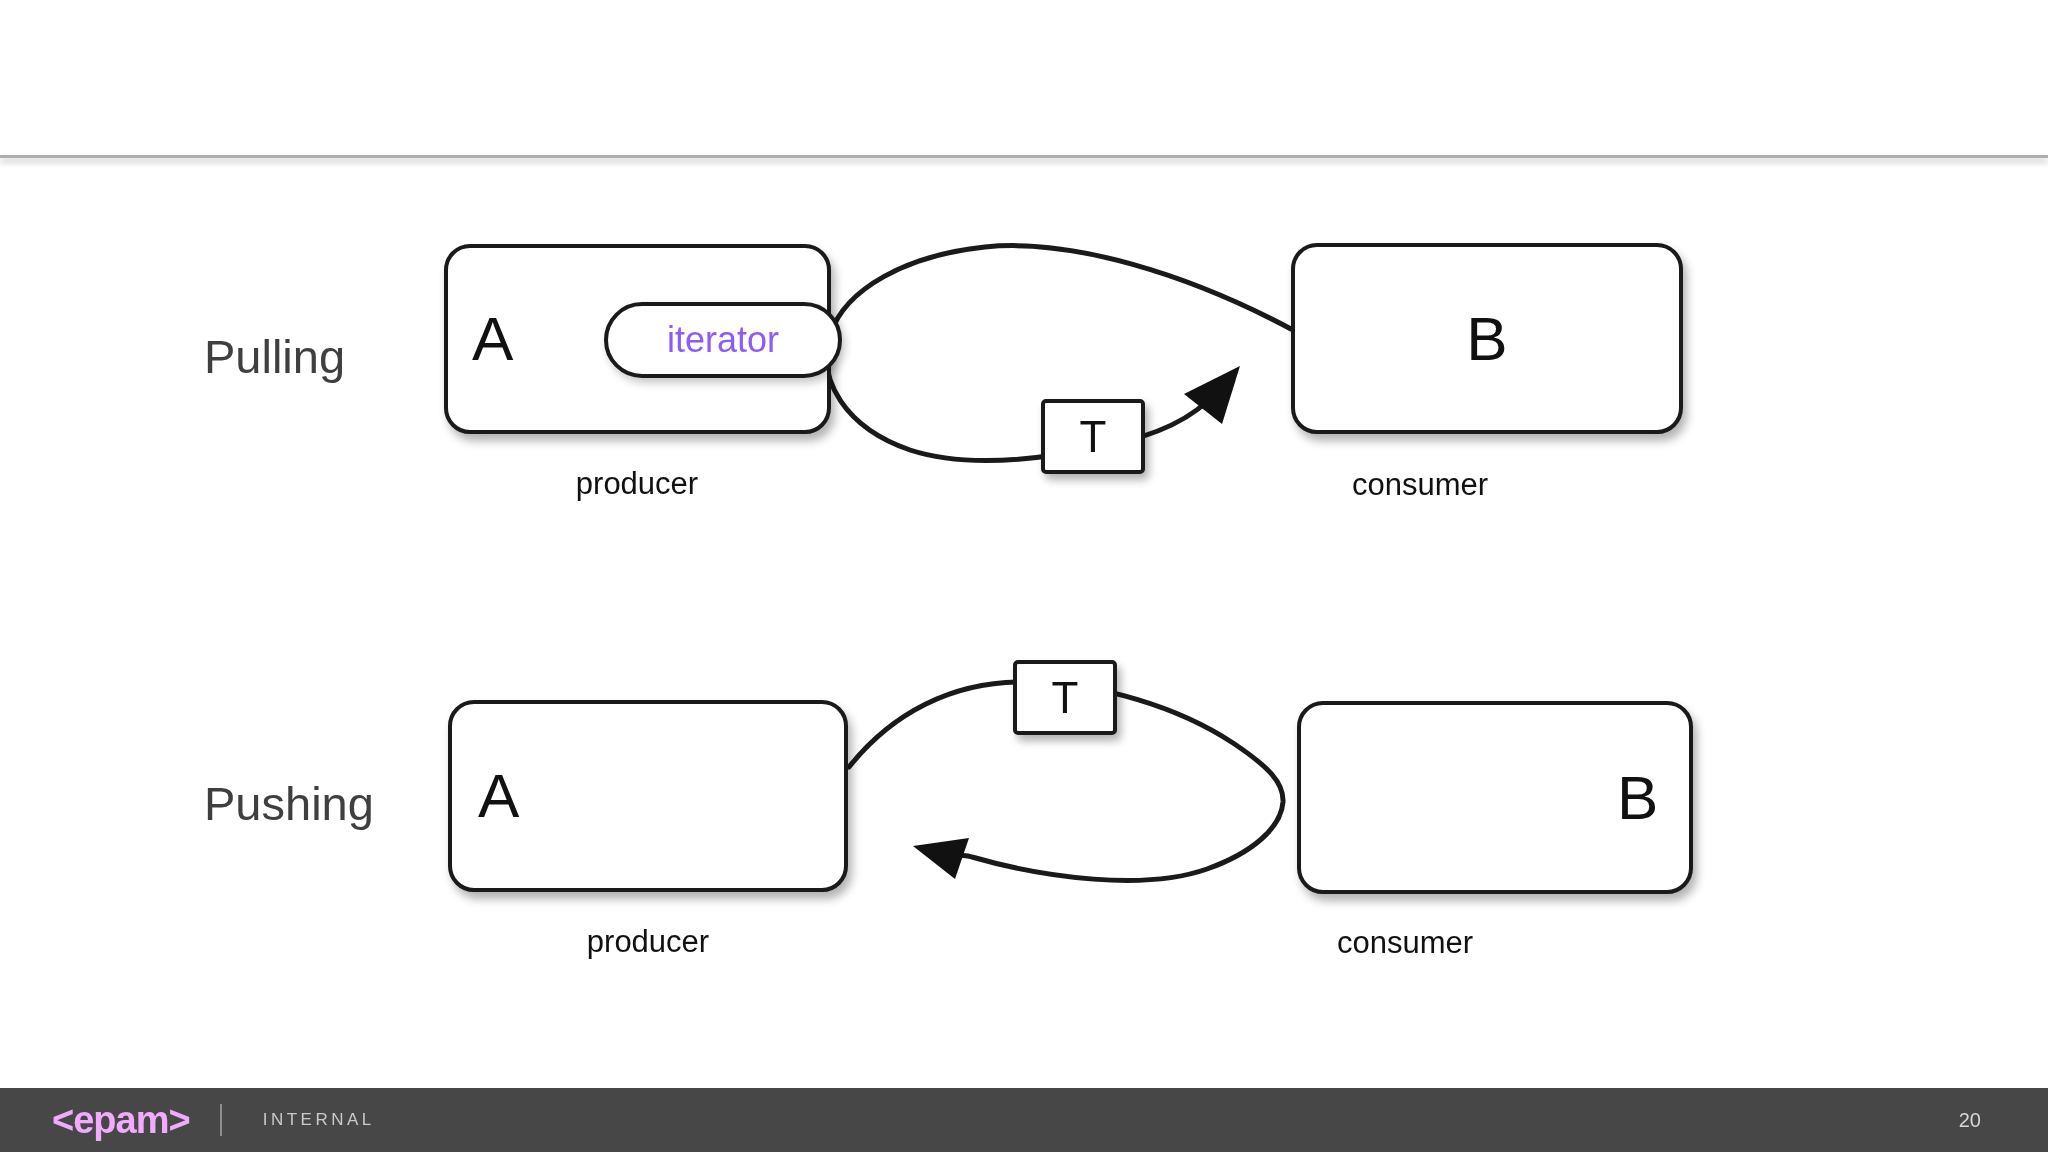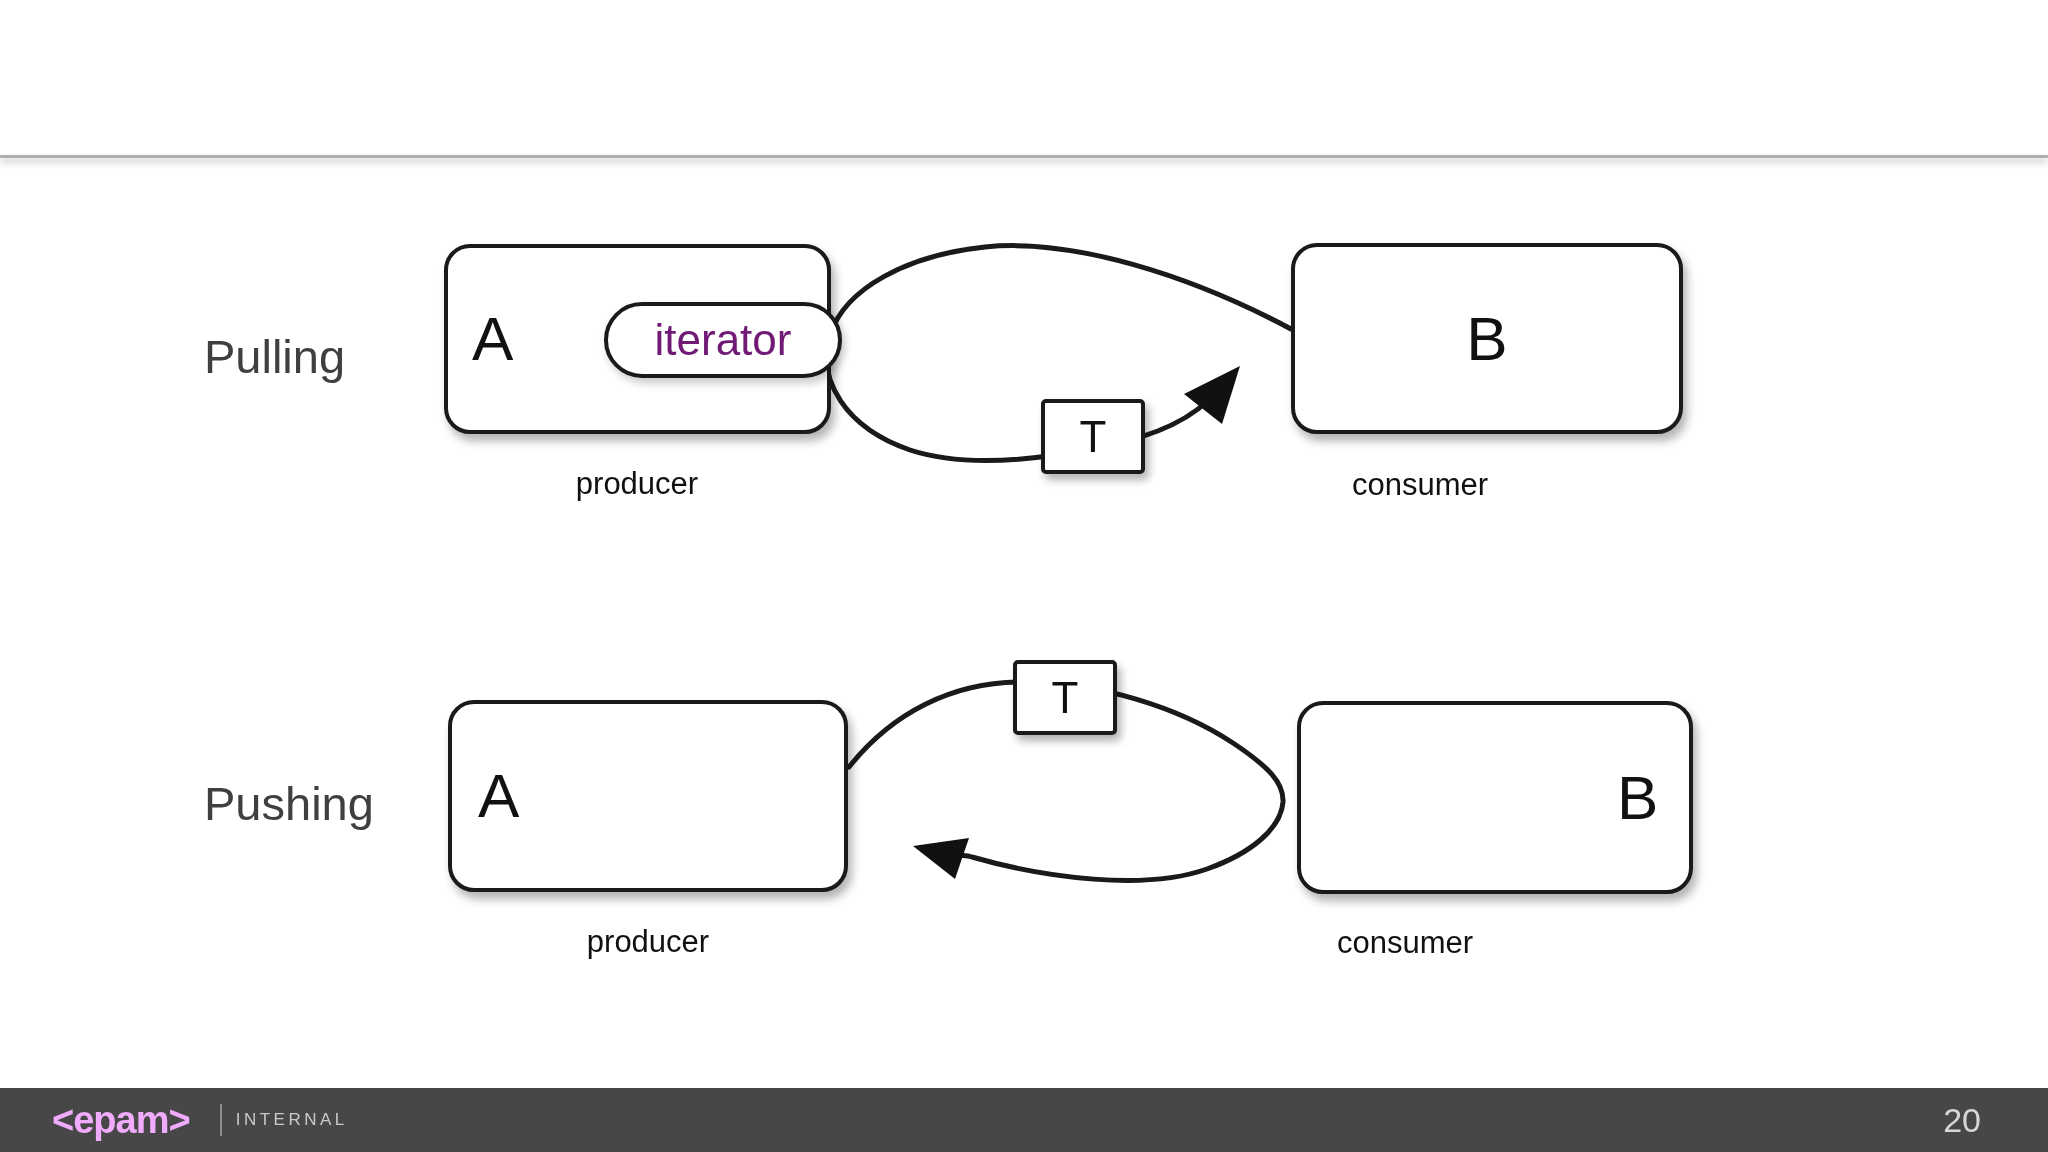--- a/index.html
+++ b/index.html
@@ -30,7 +30,7 @@
     display:flex;align-items:center;justify-content:center;
     box-shadow:3px 5px 8px rgba(0,0,0,.22);
   }
-  .pill span{font-size:44px;color:#701a75;}
+  .pill span{font-size:36px;color:#8b5cf6;}
   .letter{font-size:62px;color:#111;line-height:1;}
   .letter.abs{position:absolute;top:50%;transform:translateY(-50%);}
   .letter.centered{position:absolute;left:0;right:0;top:50%;transform:translateY(-50%);text-align:center;}

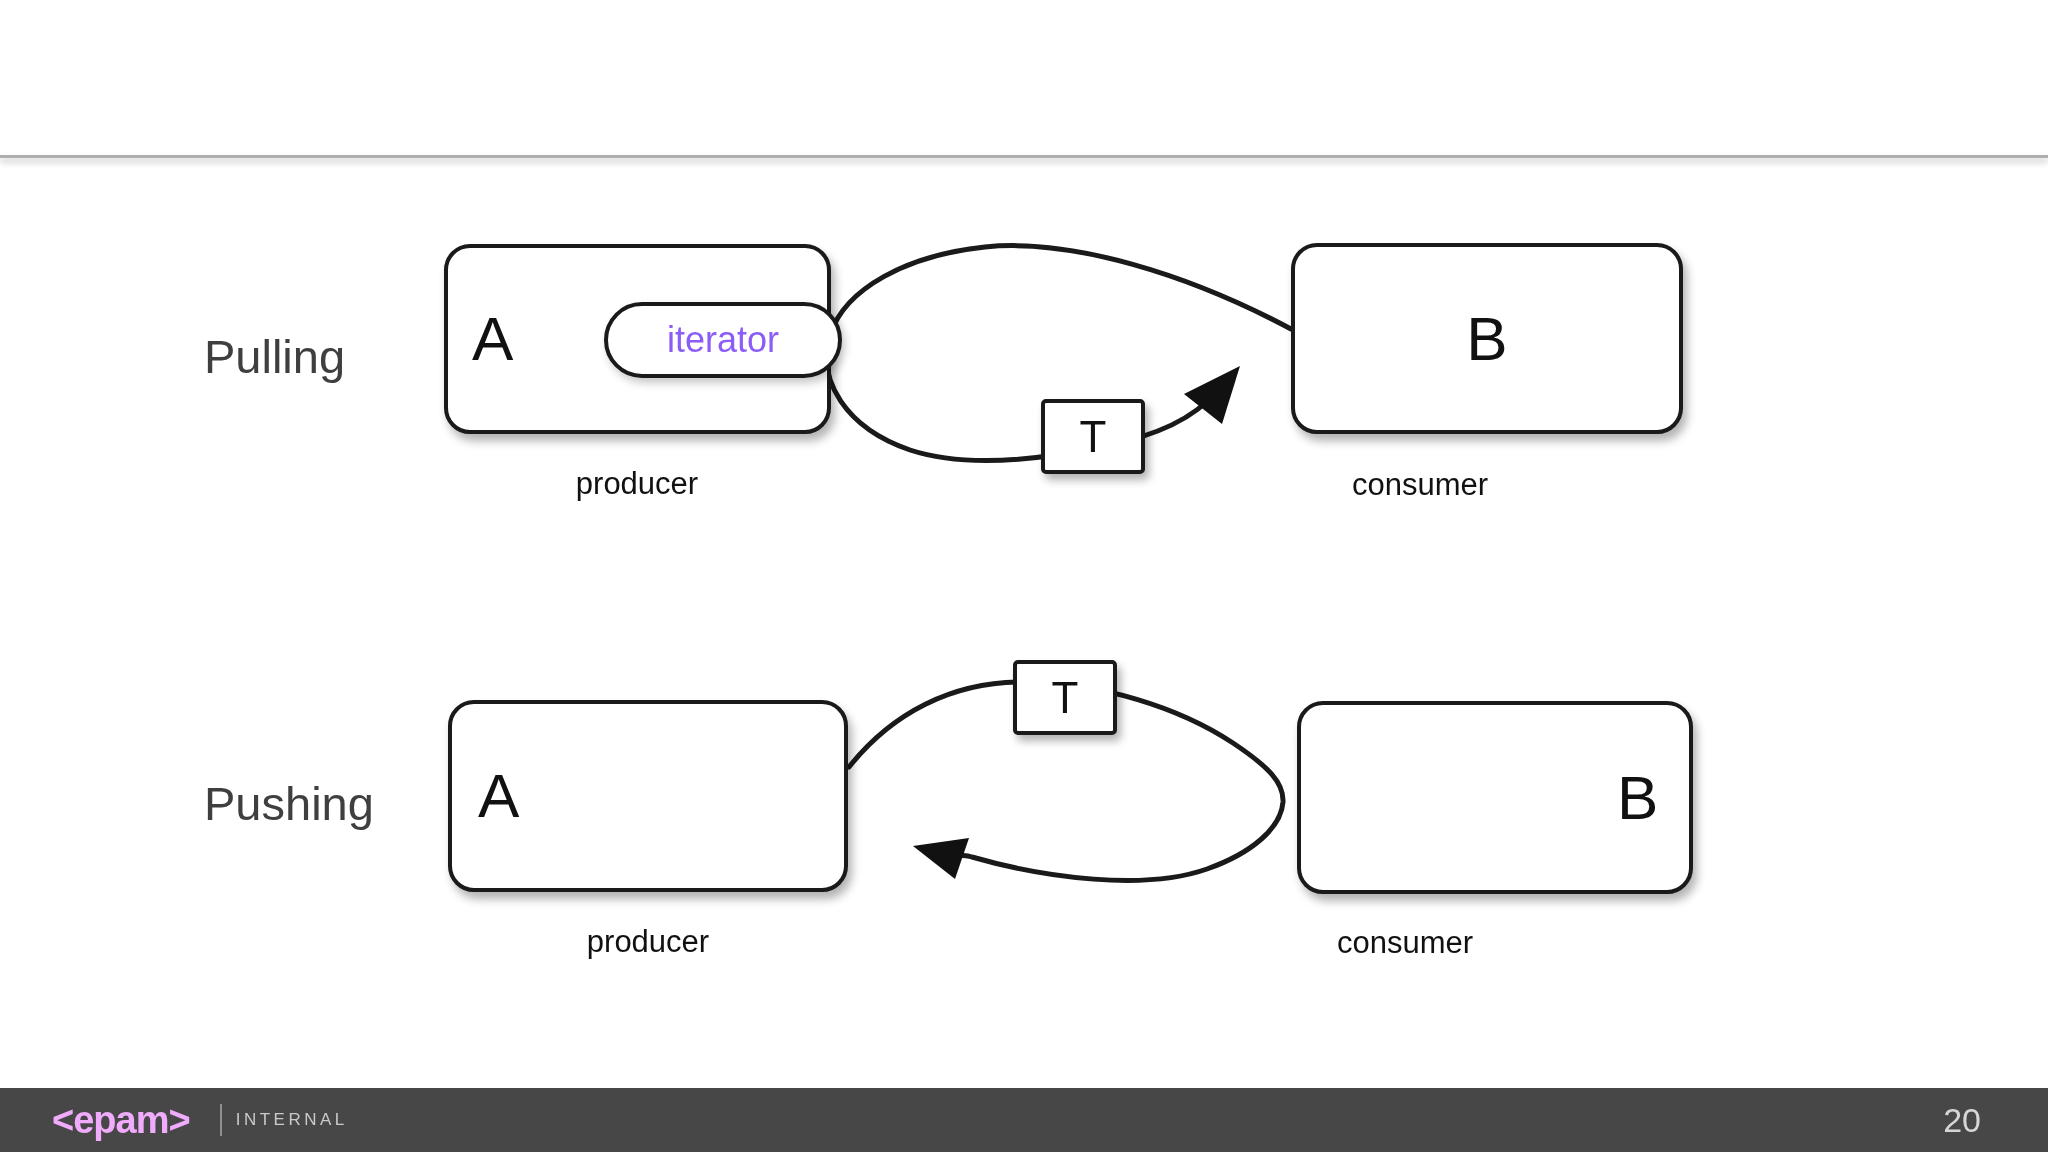--- a/index.html
+++ b/index.html
@@ -50,7 +50,7 @@
   }
   .logo{margin-left:52px;color:#f0abfc;font-size:38px;font-weight:700;letter-spacing:-1px;}
   .fsep{display:inline-block;width:2px;height:32px;background:#8f8f8f;margin-left:30px;}
-  .flabel{margin-left:14px;color:#c9c9c9;font-size:17px;letter-spacing:3.5px;}
+  .flabel{margin-left:41px;color:#c9c9c9;font-size:17px;letter-spacing:3.5px;}
   .fpage{position:absolute;right:67px;top:50%;transform:translateY(-50%);color:#d6d6d6;font-size:34px;}
 </style>
 </head>

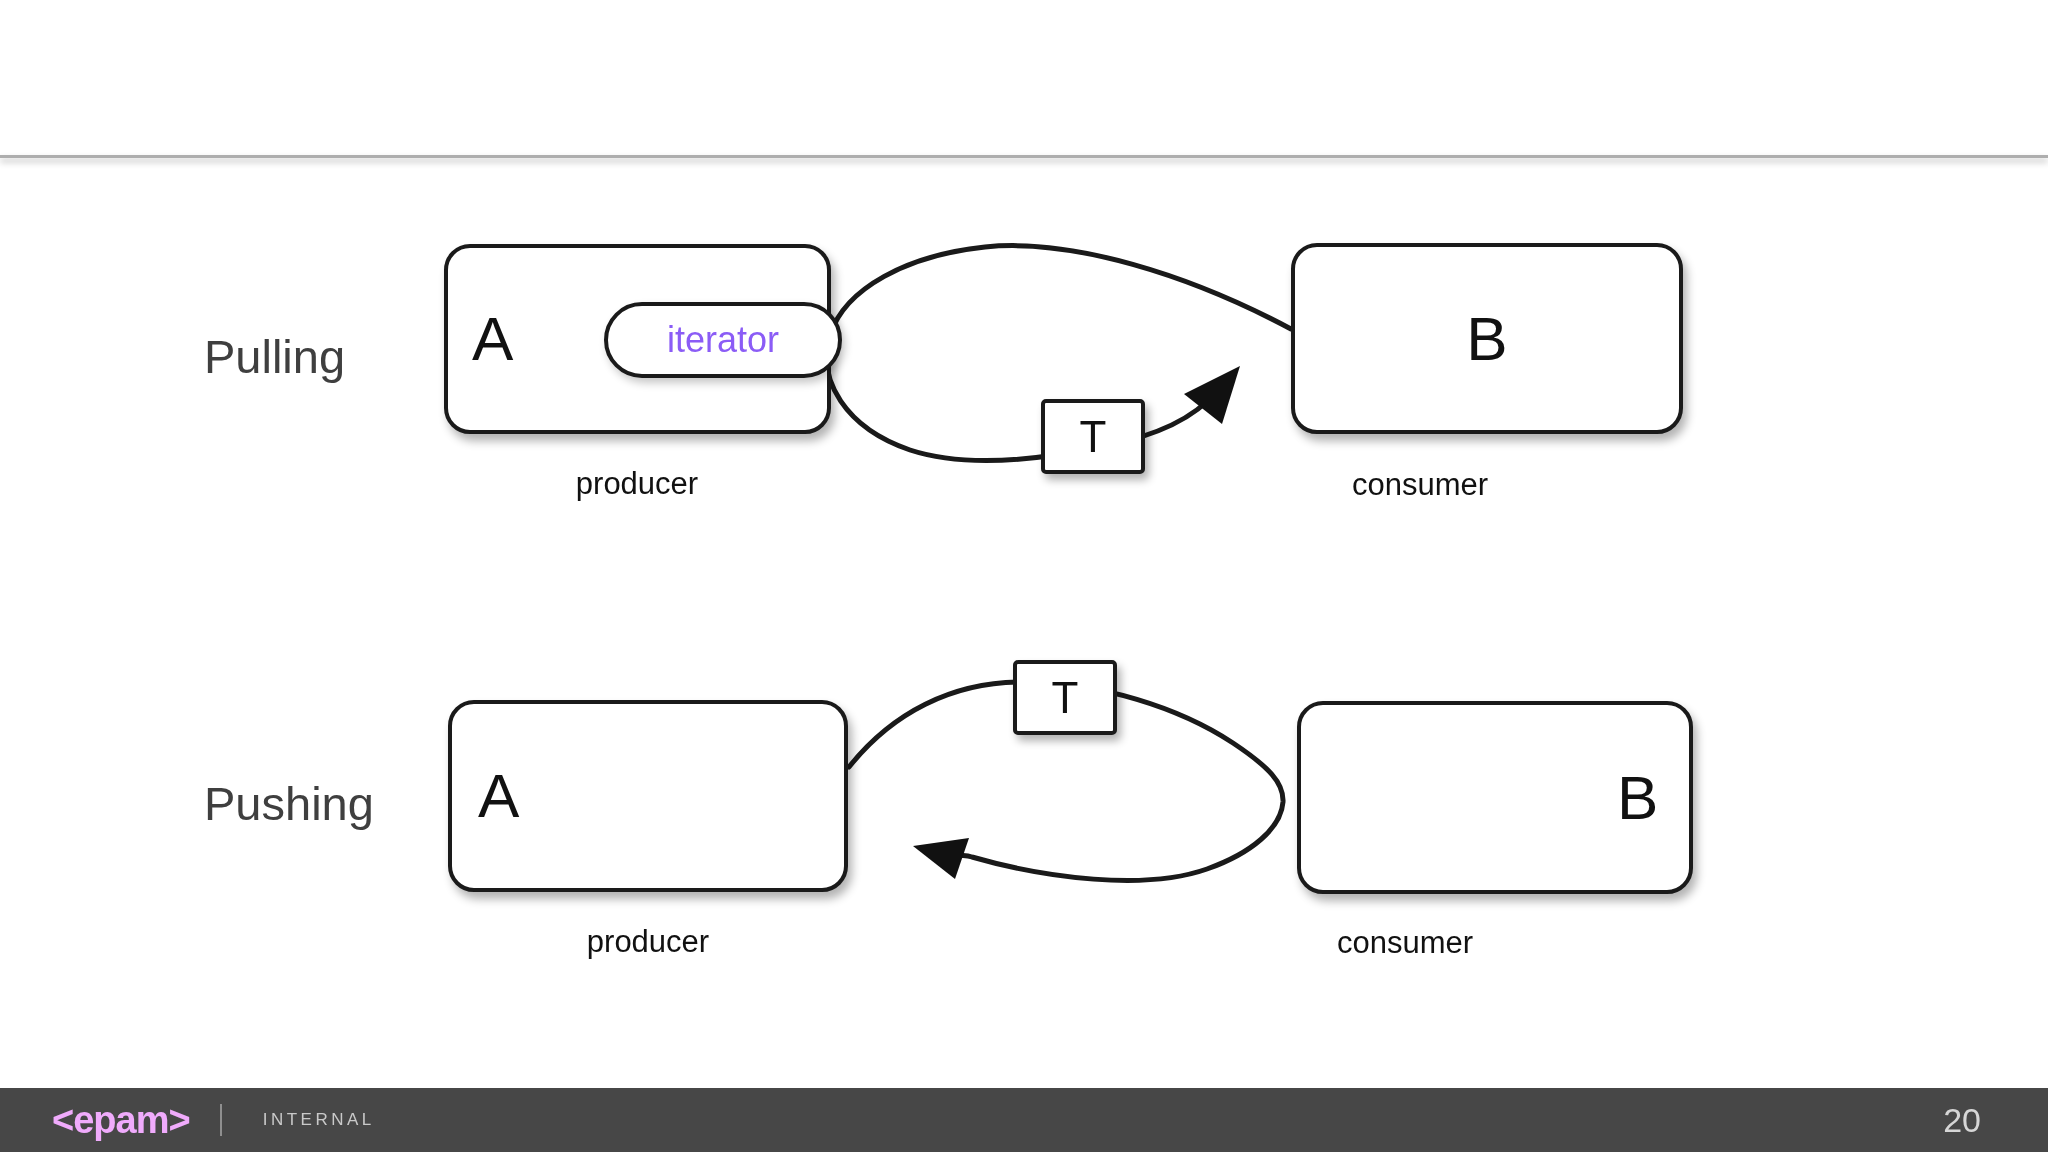--- a/index.html
+++ b/index.html
@@ -51,7 +51,7 @@
   .logo{margin-left:52px;color:#f0abfc;font-size:38px;font-weight:700;letter-spacing:-1px;}
   .fsep{display:inline-block;width:2px;height:32px;background:#8f8f8f;margin-left:30px;}
   .flabel{margin-left:41px;color:#c9c9c9;font-size:17px;letter-spacing:3.5px;}
-  .fpage{position:absolute;right:67px;top:50%;transform:translateY(-50%);color:#d6d6d6;font-size:34px;}
+  .fpage{position:absolute;right:67px;top:50%;transform:translateY(-50%);color:#d6d6d6;font-size:20px;}
 </style>
 </head>
 <body>

